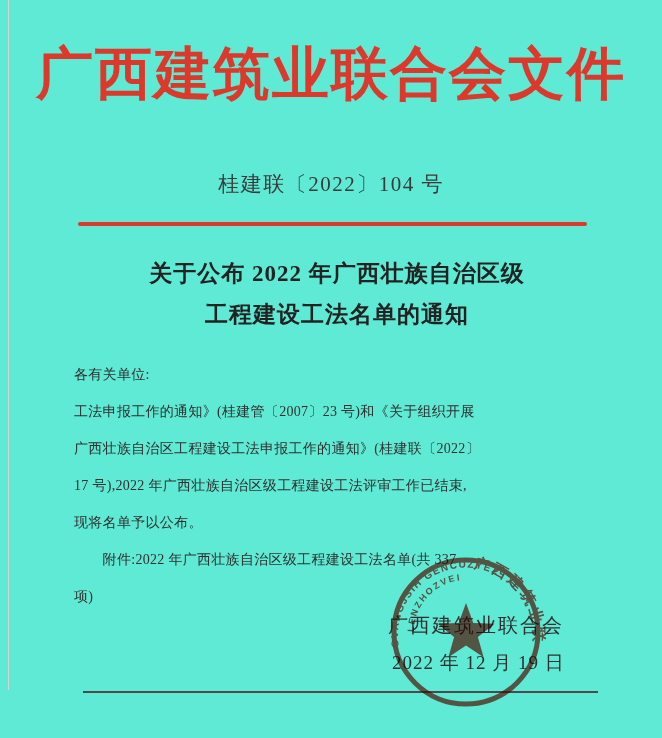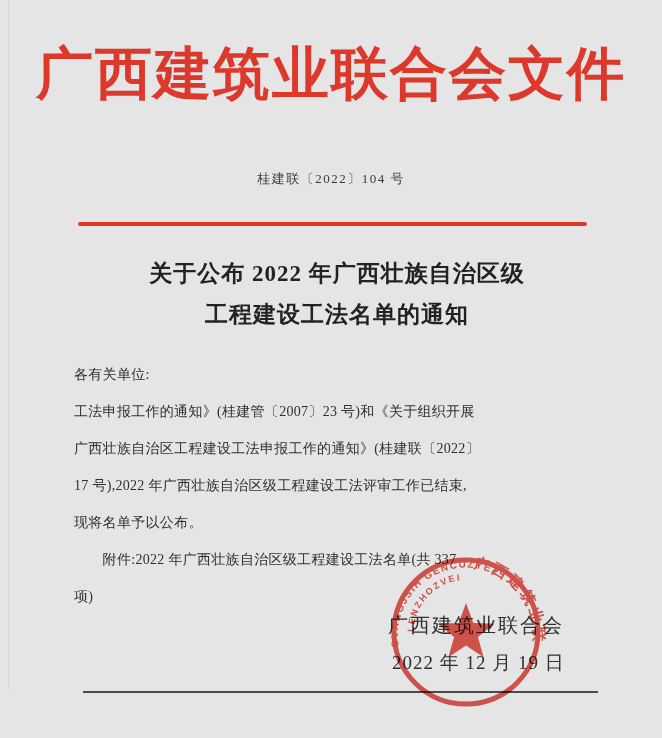--- a/index.html
+++ b/index.html
@@ -12,7 +12,7 @@
   .page{
     position:relative;
     width:662px;height:738px;
-    background:#e5e5e5;
+    background:#5eead4;
     overflow:hidden;
     font-family:"Liberation Serif","DejaVu Serif",serif;
     color:var(--ink);

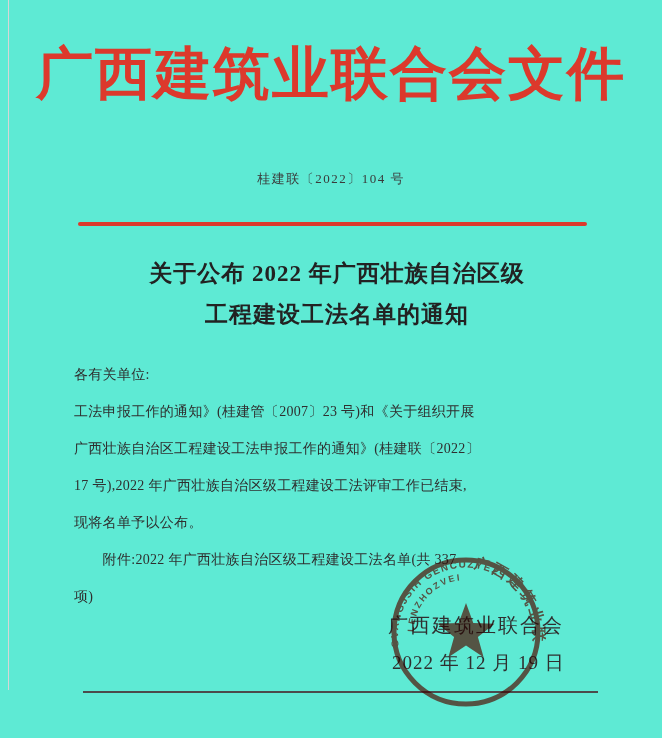--- a/index.html
+++ b/index.html
@@ -32,7 +32,7 @@
   .doc-number{
     position:absolute;top:170px;left:0;right:0;
     text-align:center;
-    font-size:13px;
+    font-size:21px;
     letter-spacing:1.5px;
     color:#3a3a3a;
   }

